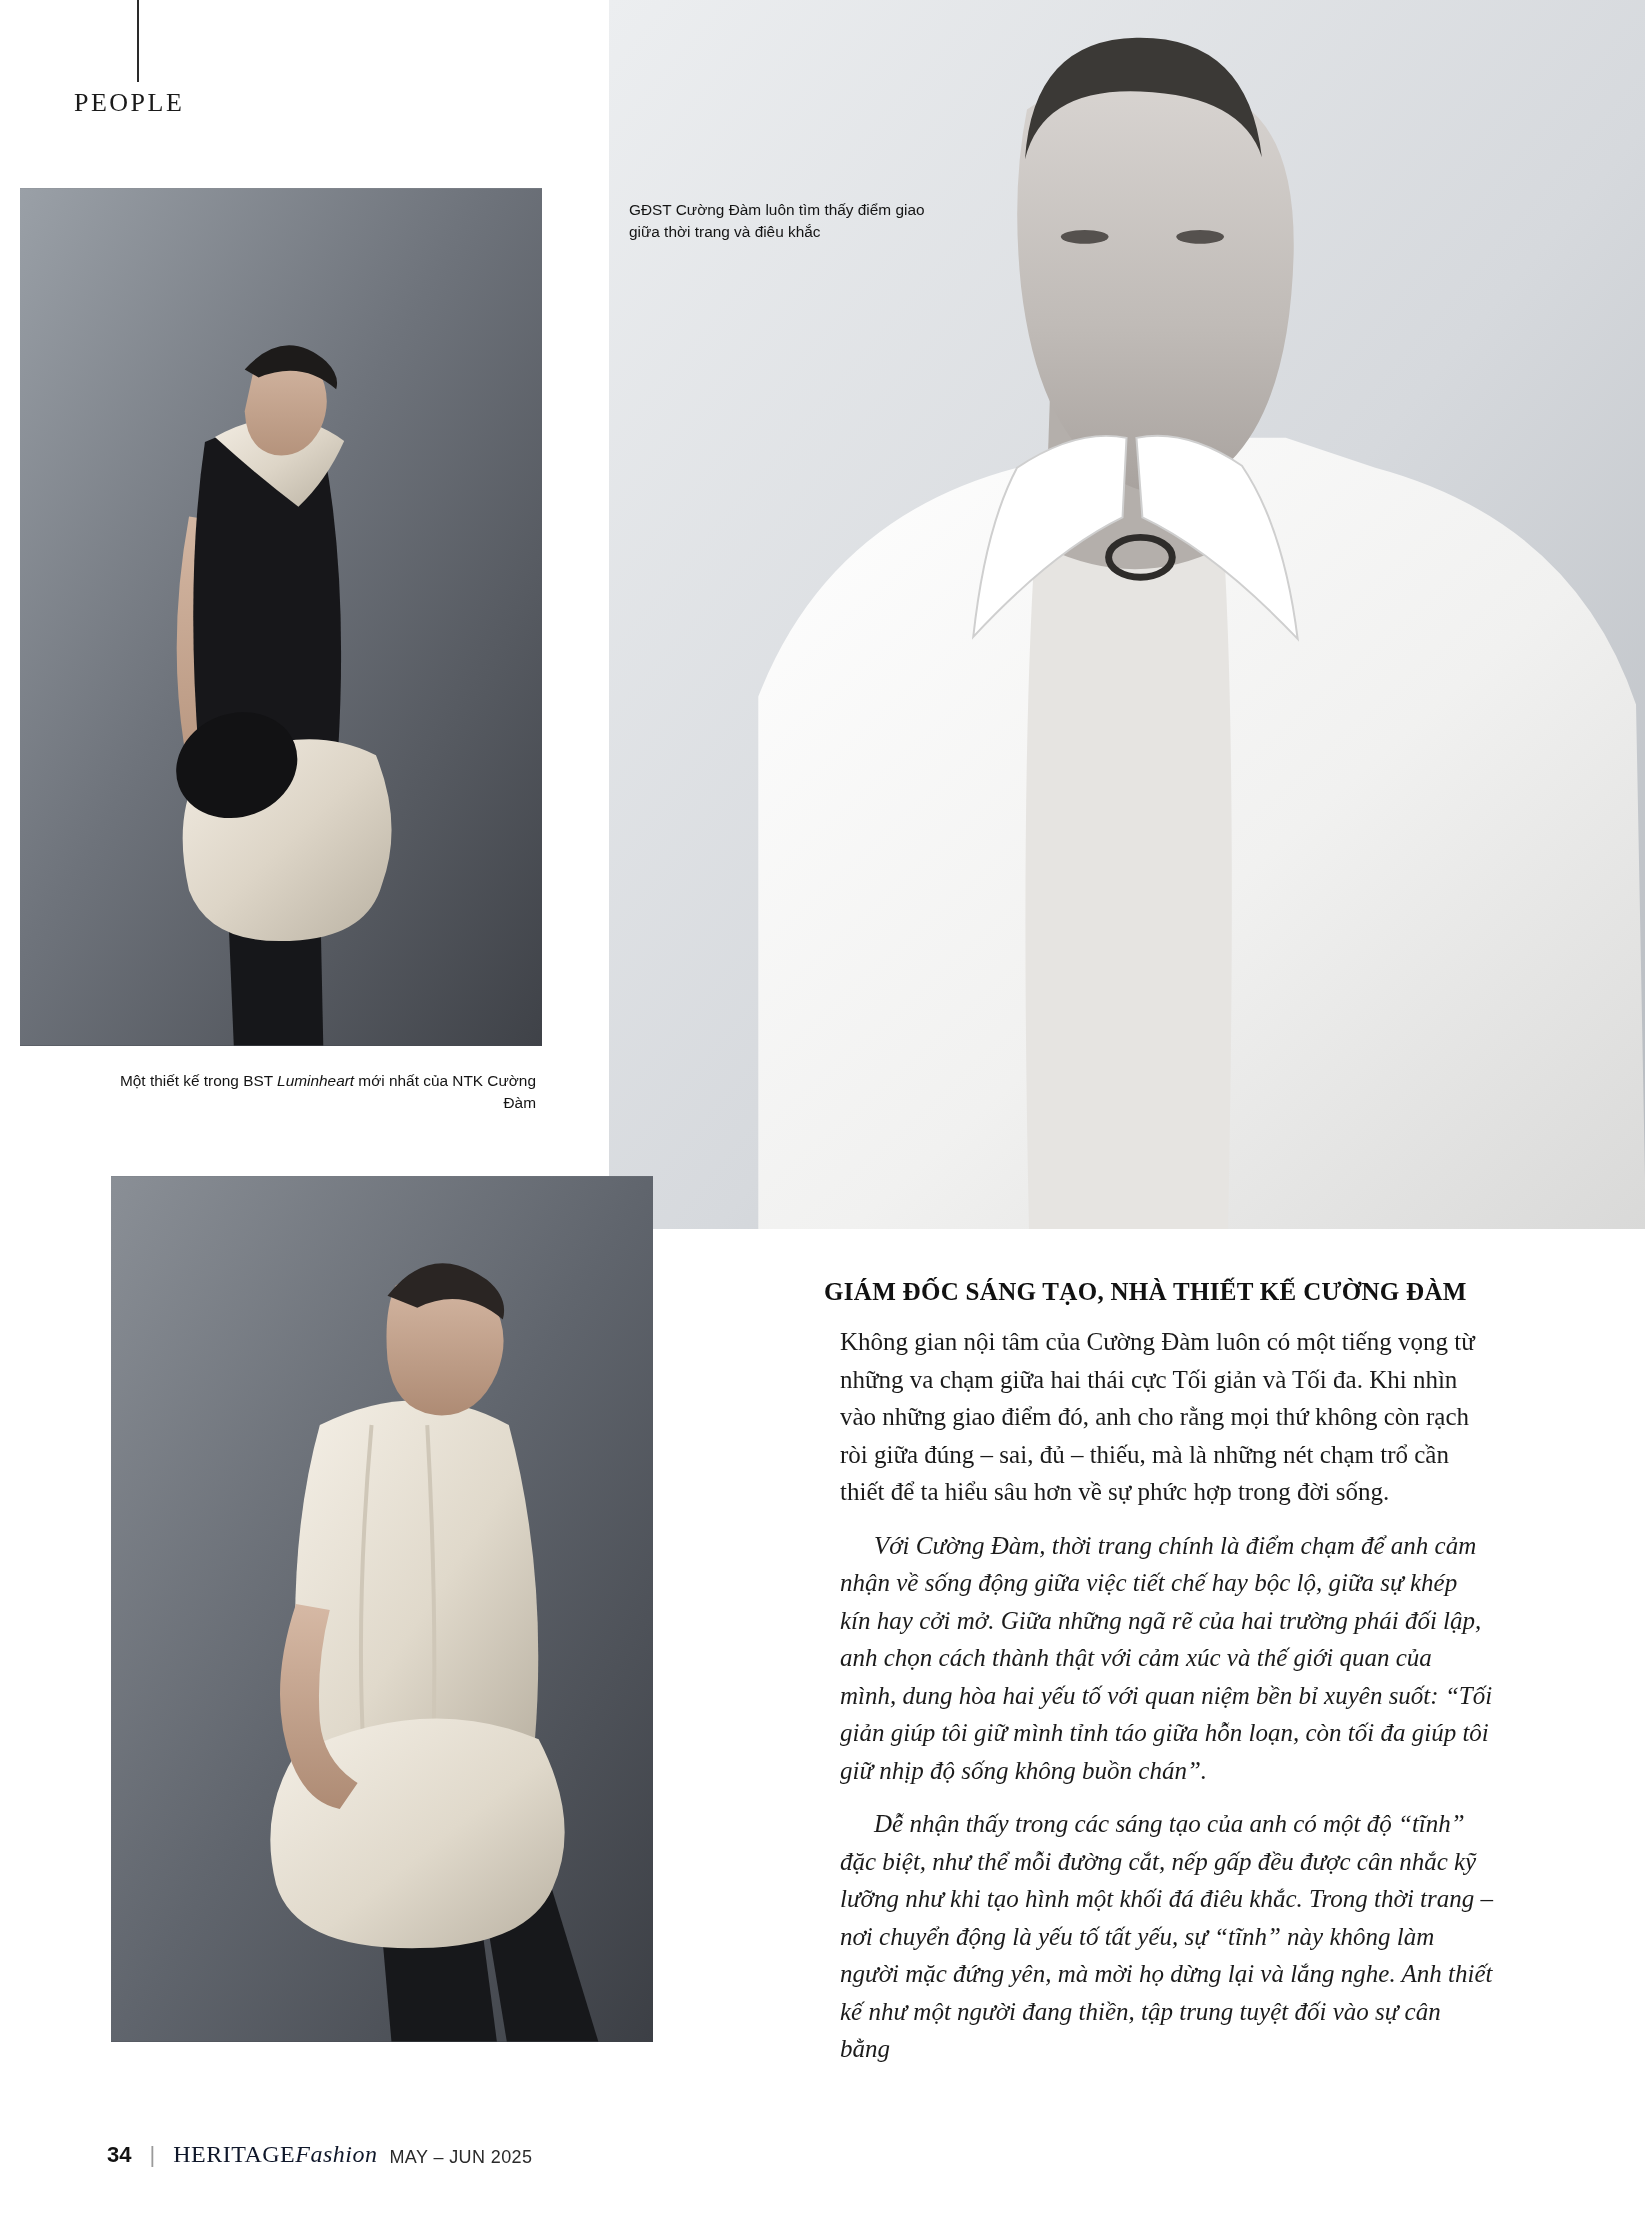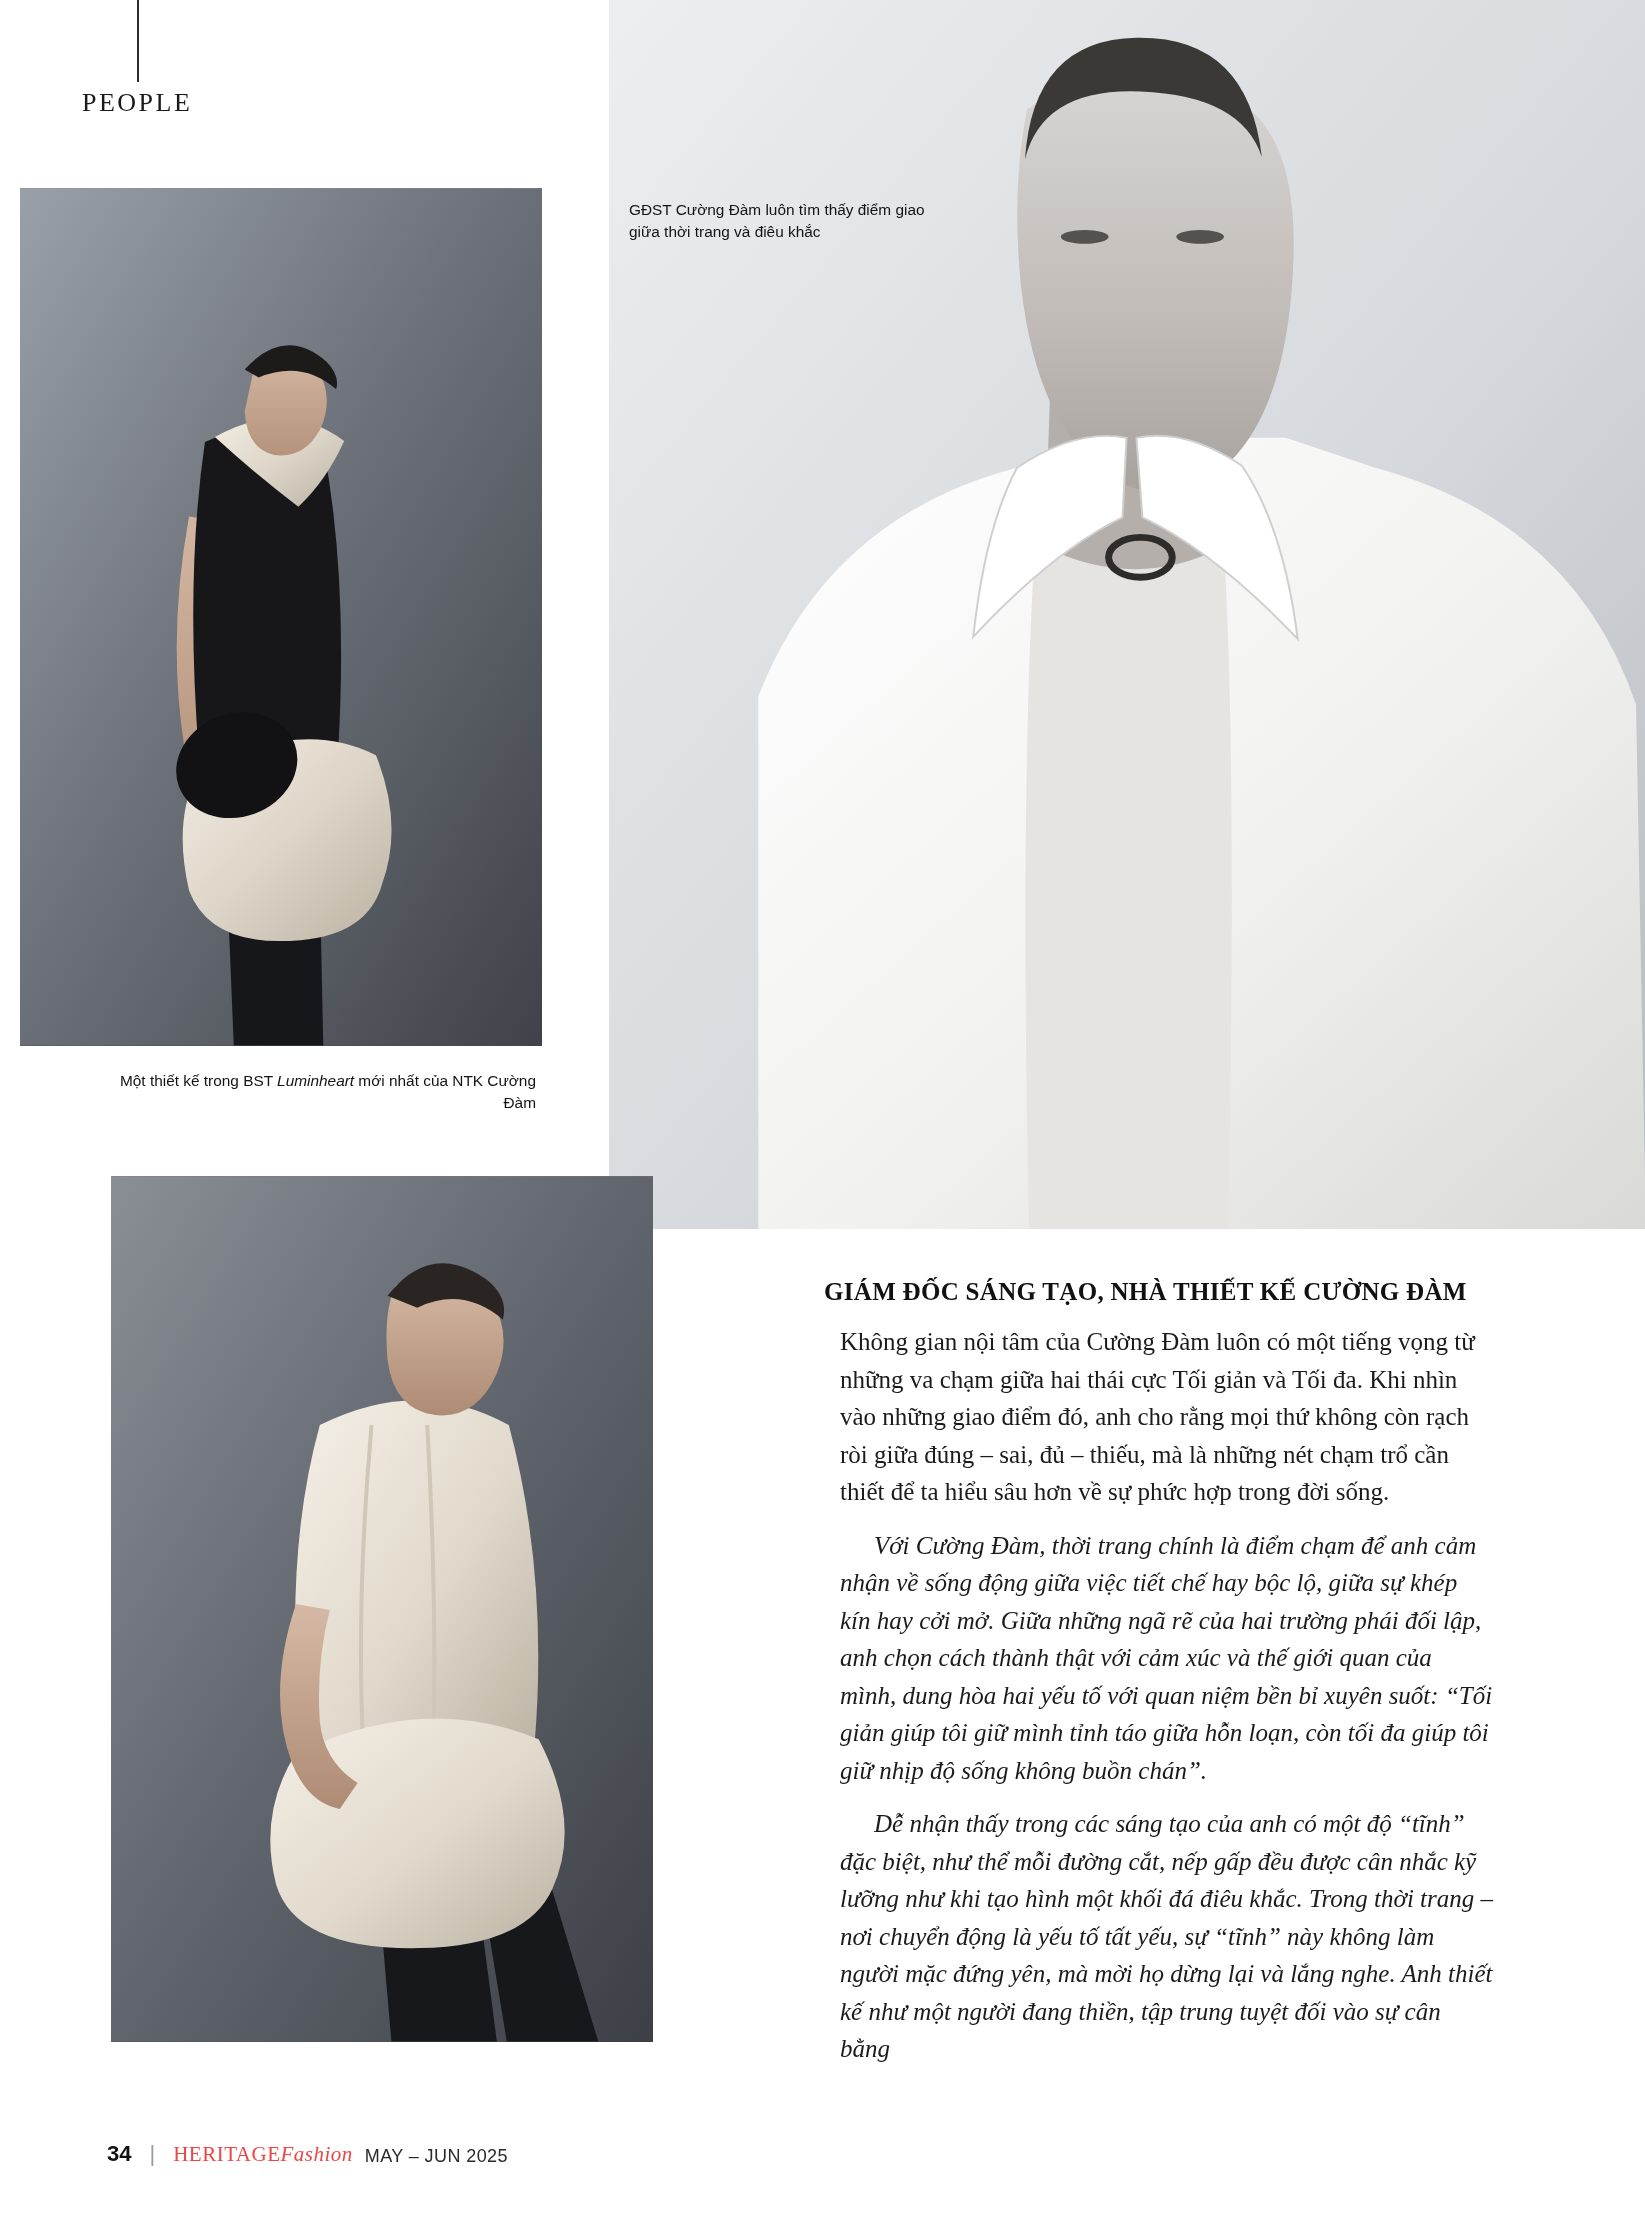--- a/index.html
+++ b/index.html
@@ -27,7 +27,7 @@
   }
   .section-label {
     position: absolute;
-    left: 82px;
+    left: 74px;
     top: 88px;
     font-family: "Liberation Serif", serif;
     font-size: 26px;

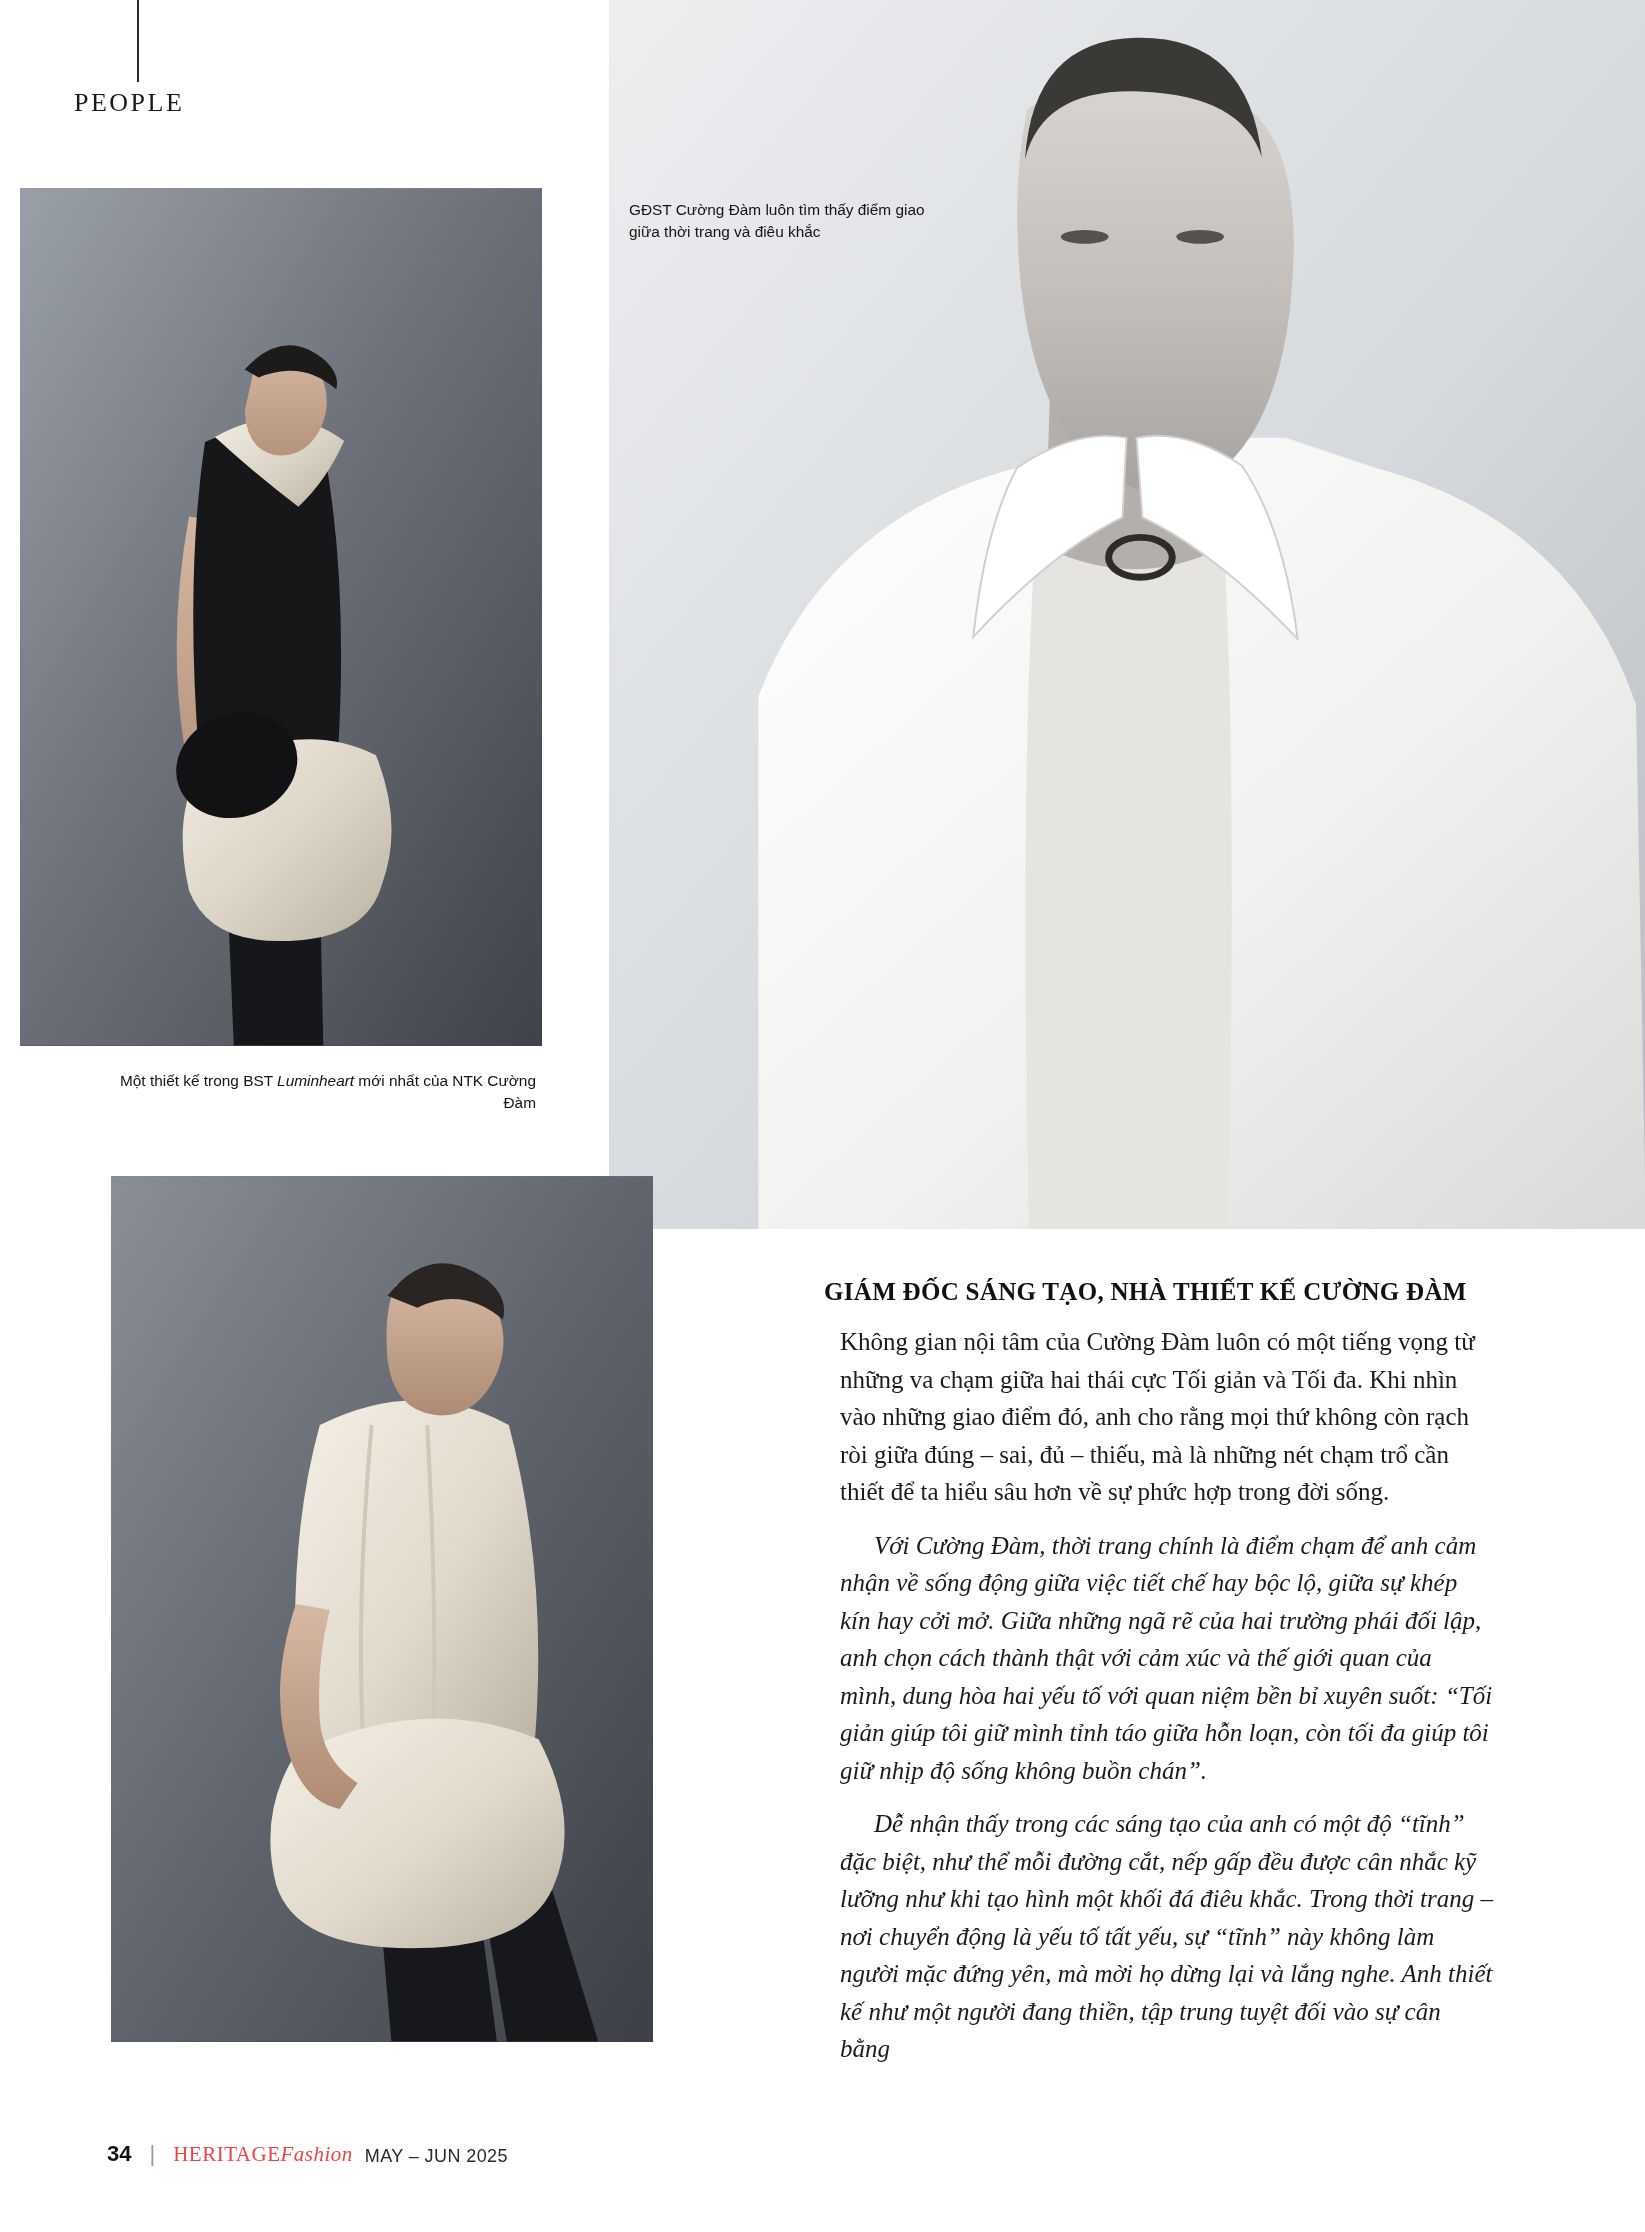--- a/index.html
+++ b/index.html
@@ -144,9 +144,9 @@
   }
   .footer-brand {
     font-family: "Liberation Serif", serif;
-    font-size: 21px;
+    font-size: 24px;
     letter-spacing: 0.5px;
-    color: #ef4444;
+    color: #0f172a;
   }
   .footer-brand .brand-italic {
     font-style: italic;

